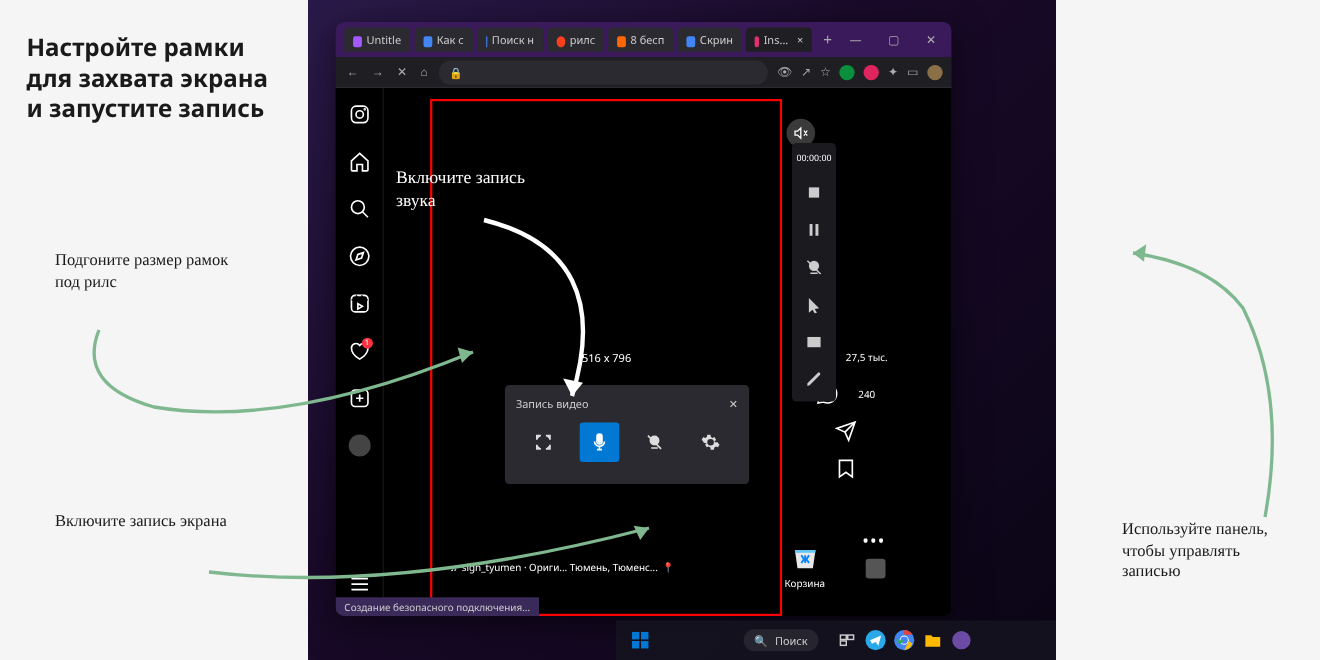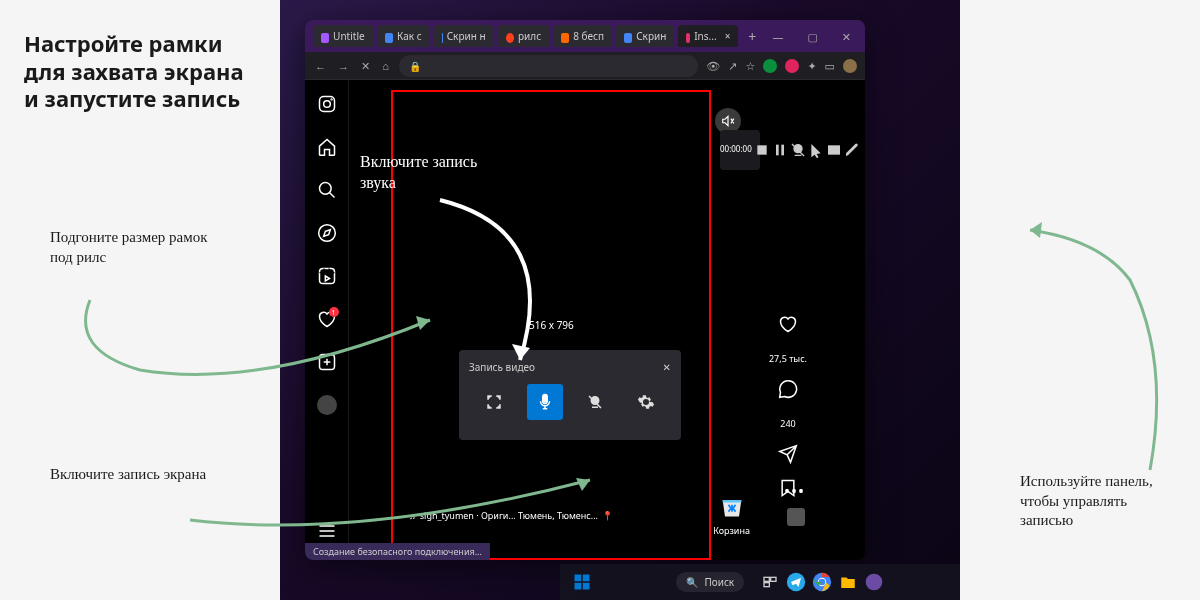--- a/index.html
+++ b/index.html
@@ -87,7 +87,7 @@
         </div>
       <div class="tab">
           <span class="tab-icon" style="background:#4285f4;border-radius:2px"></span>
-          <span>Скрин н</span>
+          <span>Поиск н</span>
         </div>
       <div class="tab">
           <span class="tab-icon" style="background:#fc3f1d;border-radius:50%"></span>

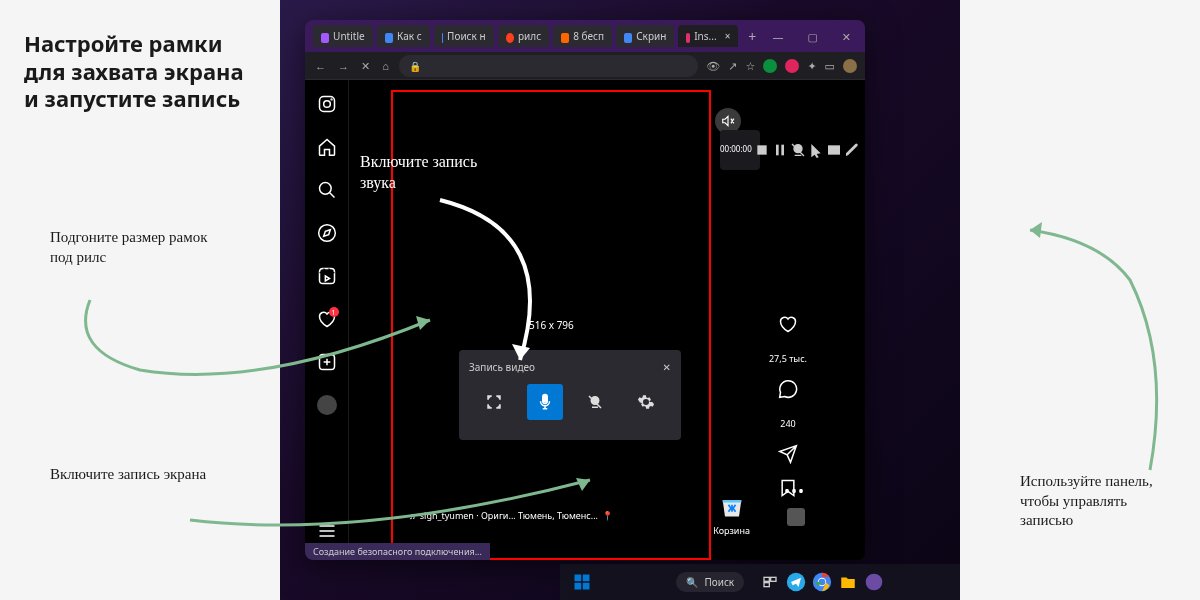--- a/index.html
+++ b/index.html
@@ -47,7 +47,7 @@
 .audio-thumb{position:absolute;right:60px;bottom:34px;width:18px;height:18px;background:#555;border-radius:3px}
 .status-bar{position:absolute;bottom:0;left:0;background:#3a2a5a;color:#ccc;font-size:9px;padding:2px 8px}
 
-.control-panel{position:absolute;right:200px;top:130px;width:40px;background:#1a1a1f;border-radius:4px;padding:4px 0;display:flex;flex-direction:row;align-items:center;gap:2px}
+.control-panel{position:absolute;right:200px;top:130px;width:40px;background:#1a1a1f;border-radius:4px;padding:4px 0;display:flex;flex-direction:column;align-items:center;gap:2px}
 .timer{color:#fff;font-size:8px;padding:4px 0 8px}
 .panel-btn{width:32px;height:32px;display:flex;align-items:center;justify-content:center;cursor:pointer}
 .panel-btn svg{width:16px;height:16px;fill:#ccc}

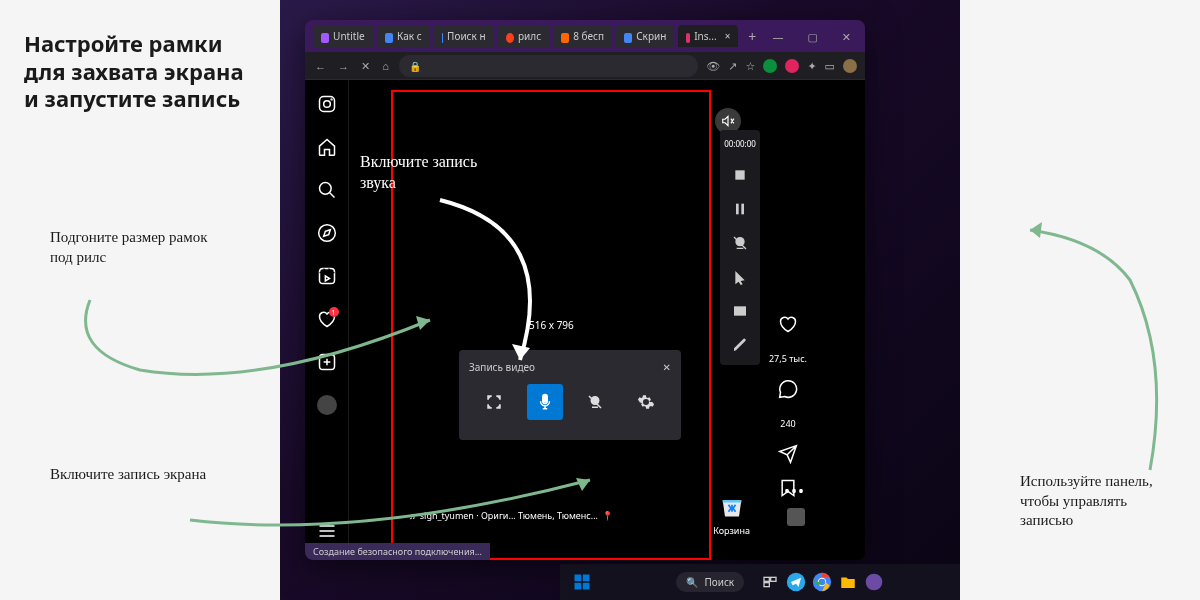--- a/index.html
+++ b/index.html
@@ -29,7 +29,7 @@
 .mute-icon svg{width:14px;height:14px;fill:#fff}
 .size-label{position:absolute;left:180px;top:238px;color:#fff;font-size:10px}
 .ig-right{position:absolute;right:58px;top:234px;display:flex;flex-direction:column;align-items:center;gap:14px;color:#fff;font-size:9px}
-.ig-action{display:flex;flex-direction:column;align-items:center;gap:18px;cursor:pointer}
+.ig-action{display:flex;flex-direction:row;align-items:center;gap:18px;cursor:pointer}
 .ig-action svg{width:20px;height:20px;fill:none;stroke:#fff;stroke-width:1.8}
 .record-panel{position:absolute;left:110px;top:270px;width:222px;background:#2a2a30;border-radius:4px;padding:10px}
 .record-header{display:flex;justify-content:space-between;align-items:center;color:#ccc;font-size:10px;margin-bottom:10px}

